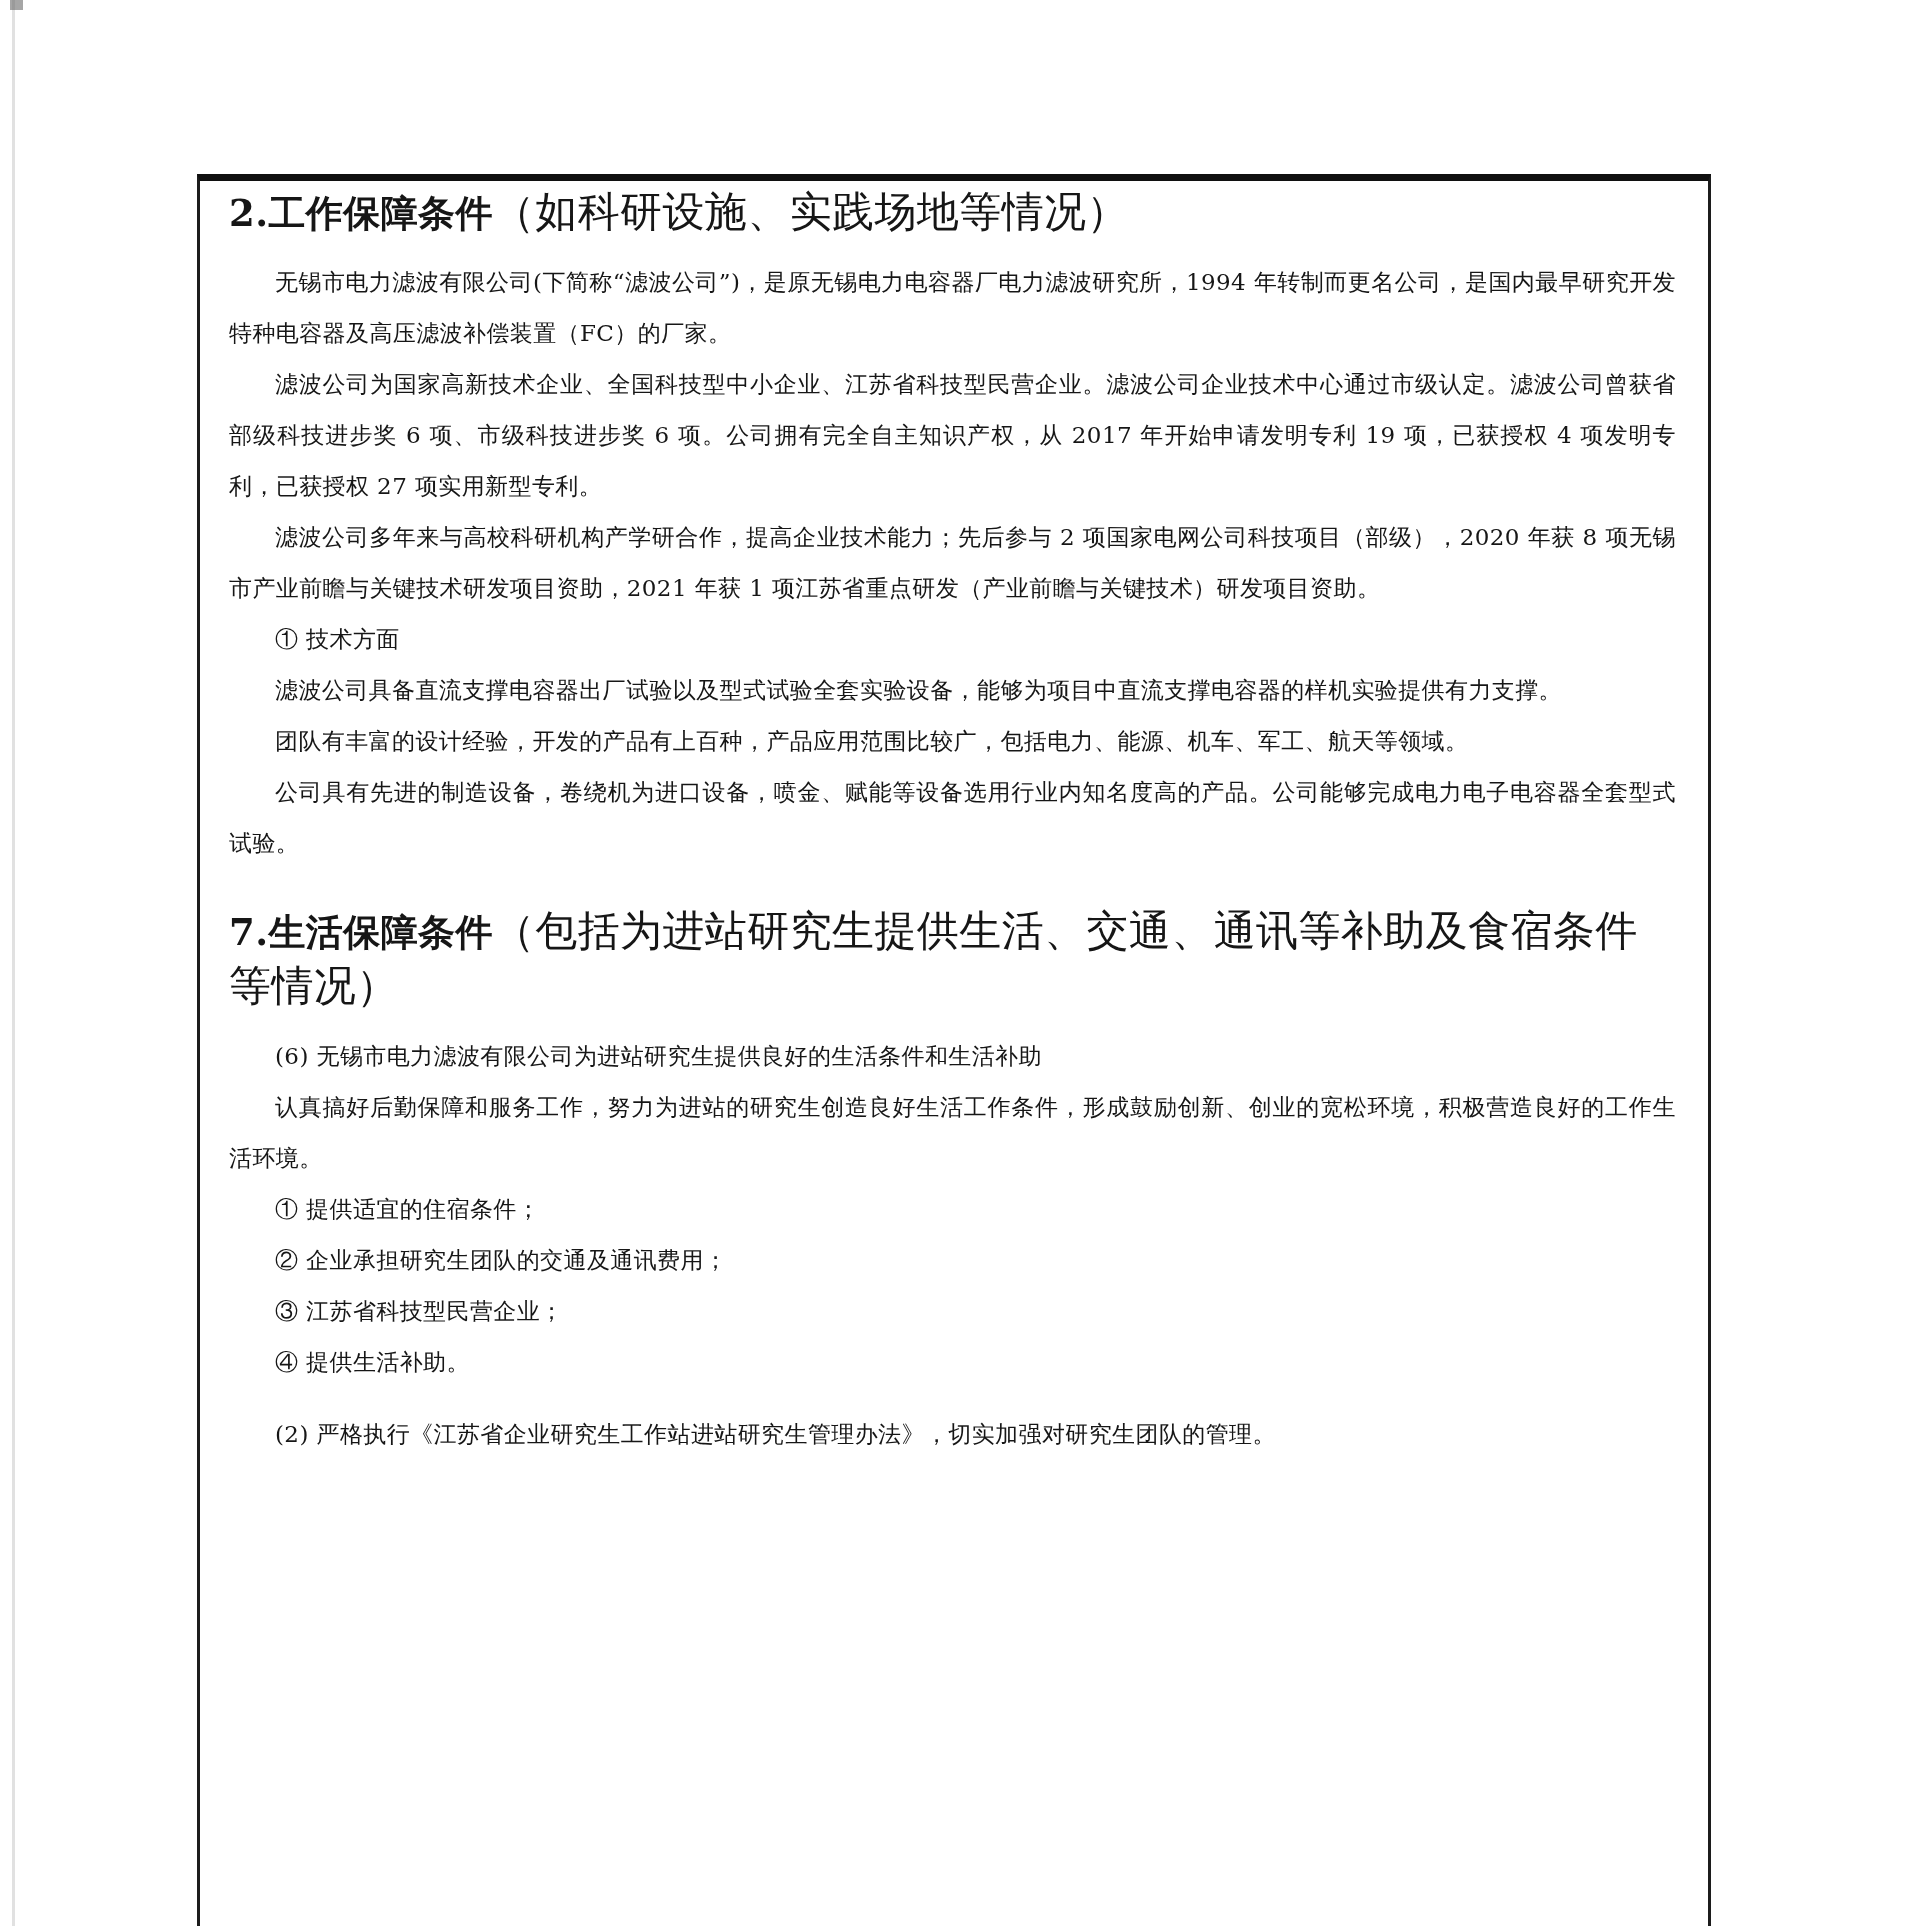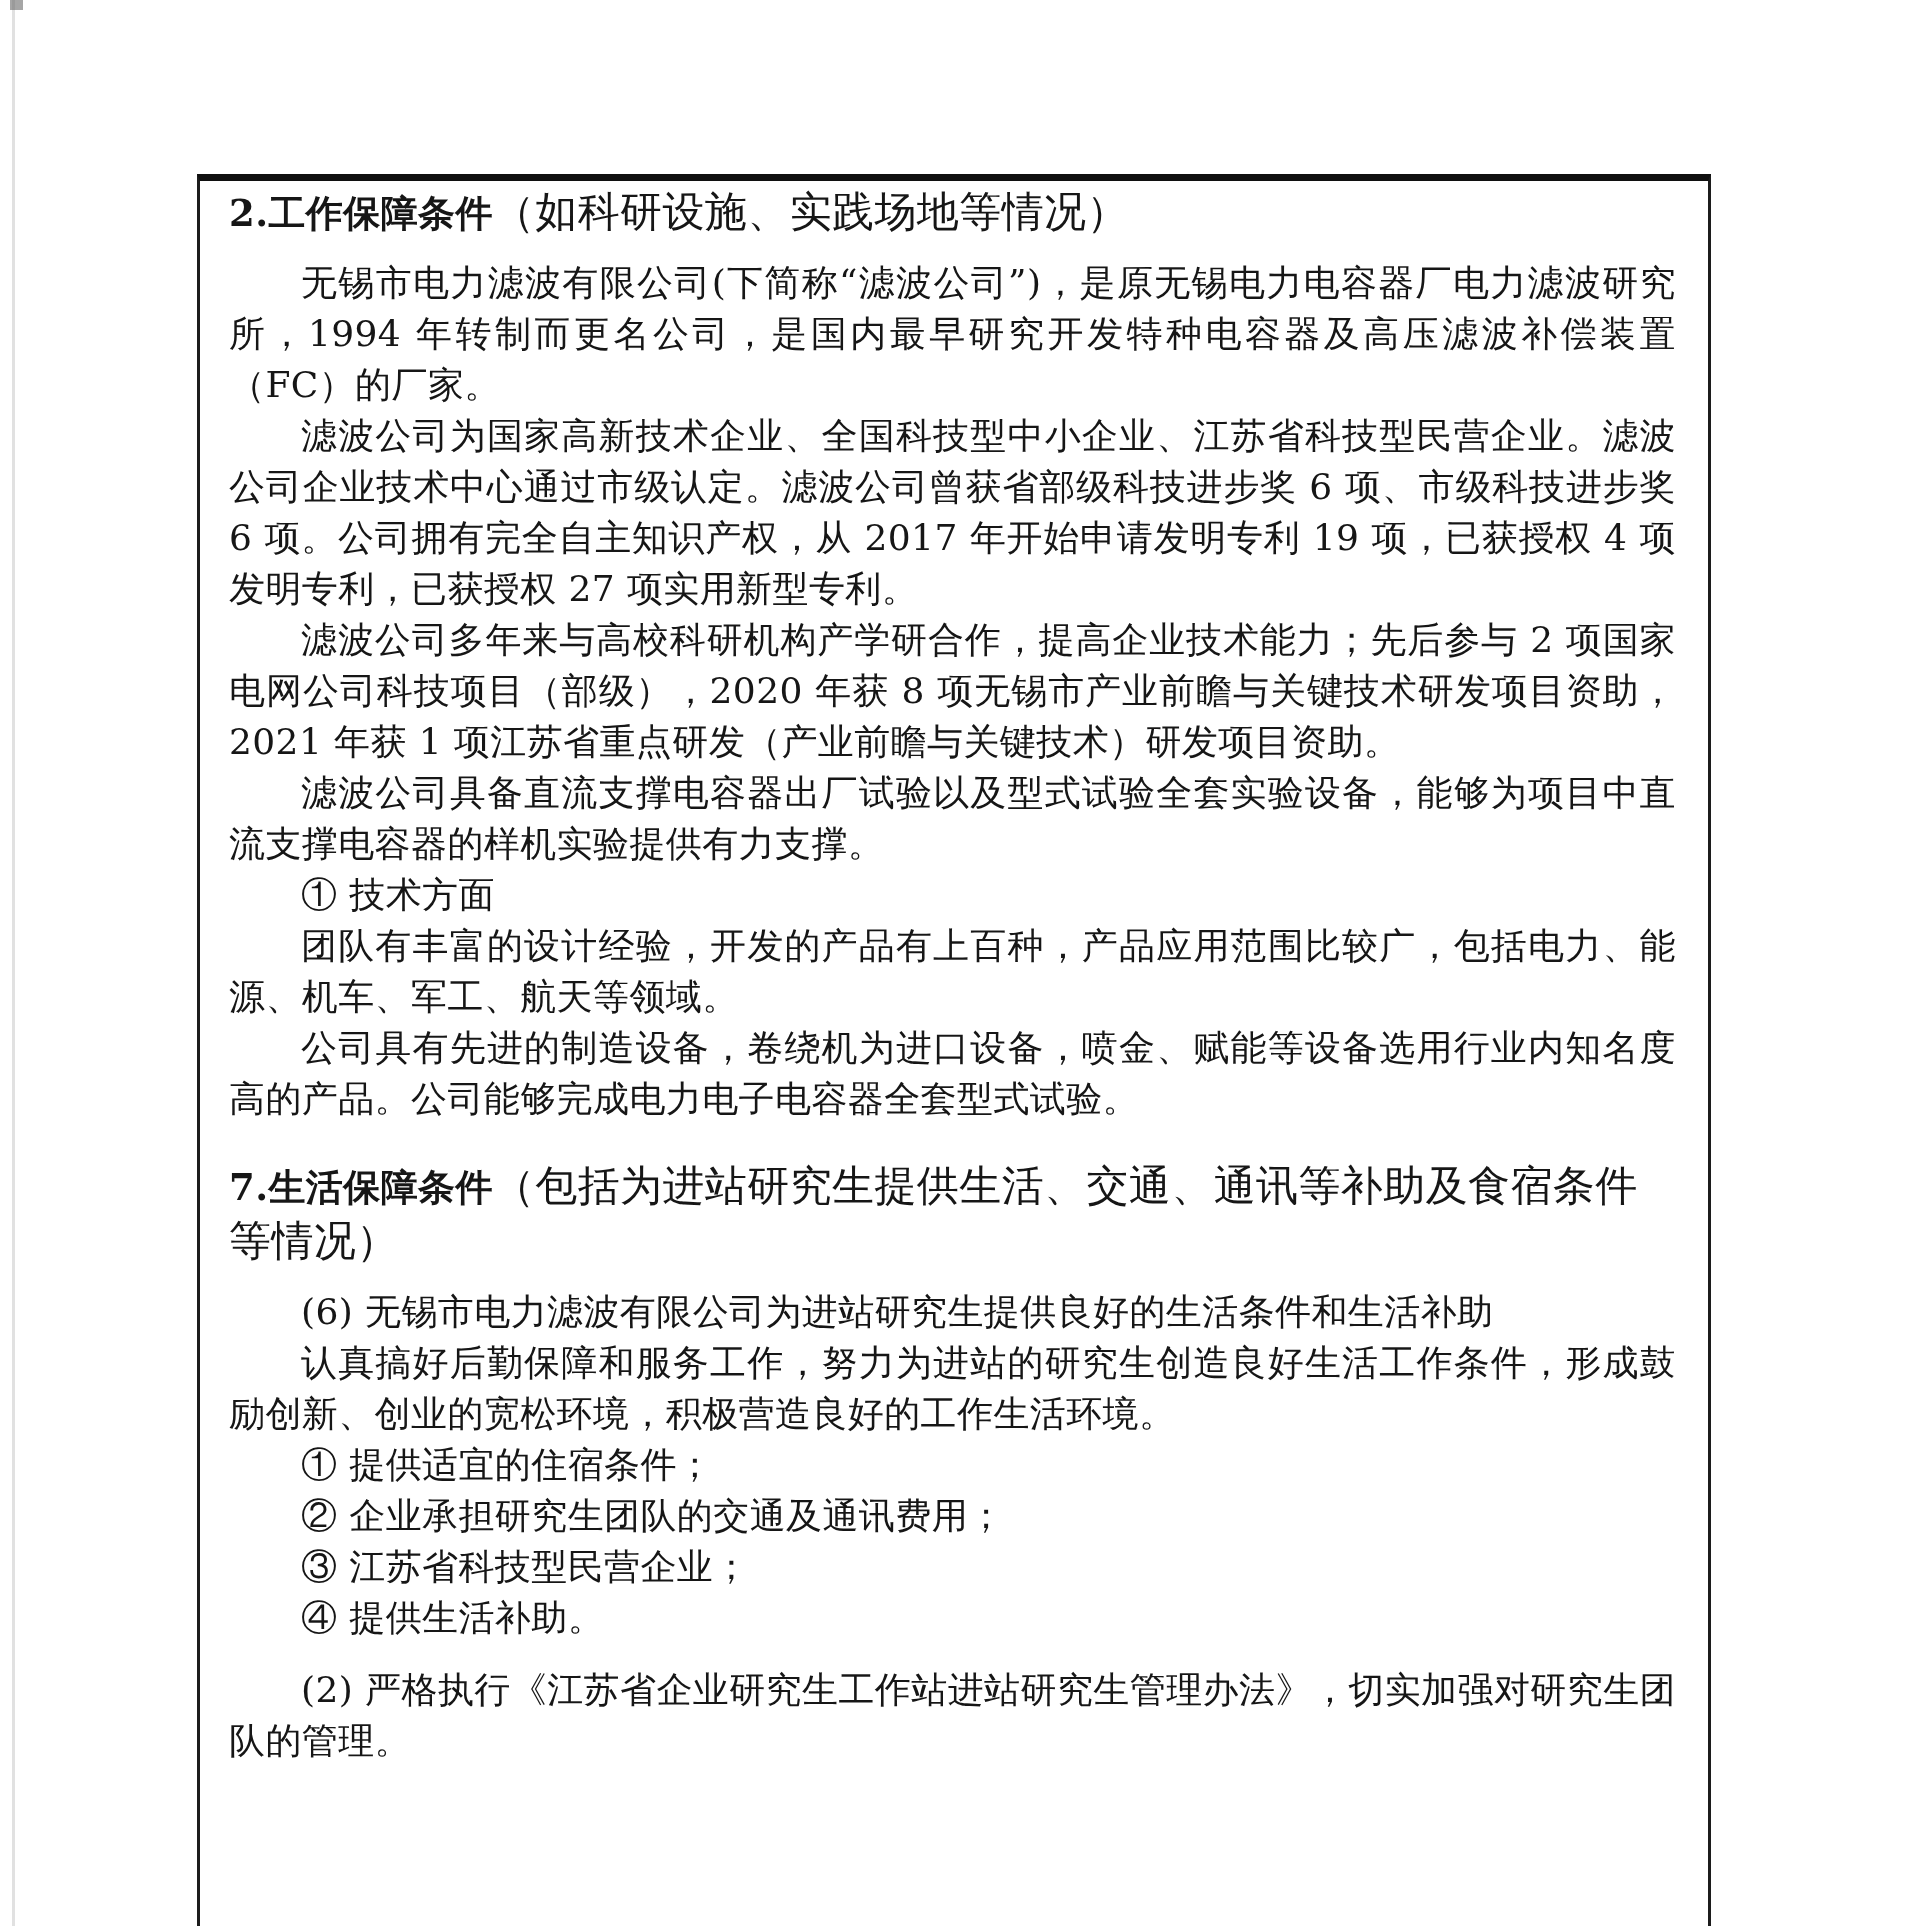--- a/index.html
+++ b/index.html
@@ -48,7 +48,7 @@
     background: #ffffff;
   }
   .t {
-    font-size: 36px;
+    font-size: 23px;
     line-height: 51px;
     text-align: justify;
     margin: 0;

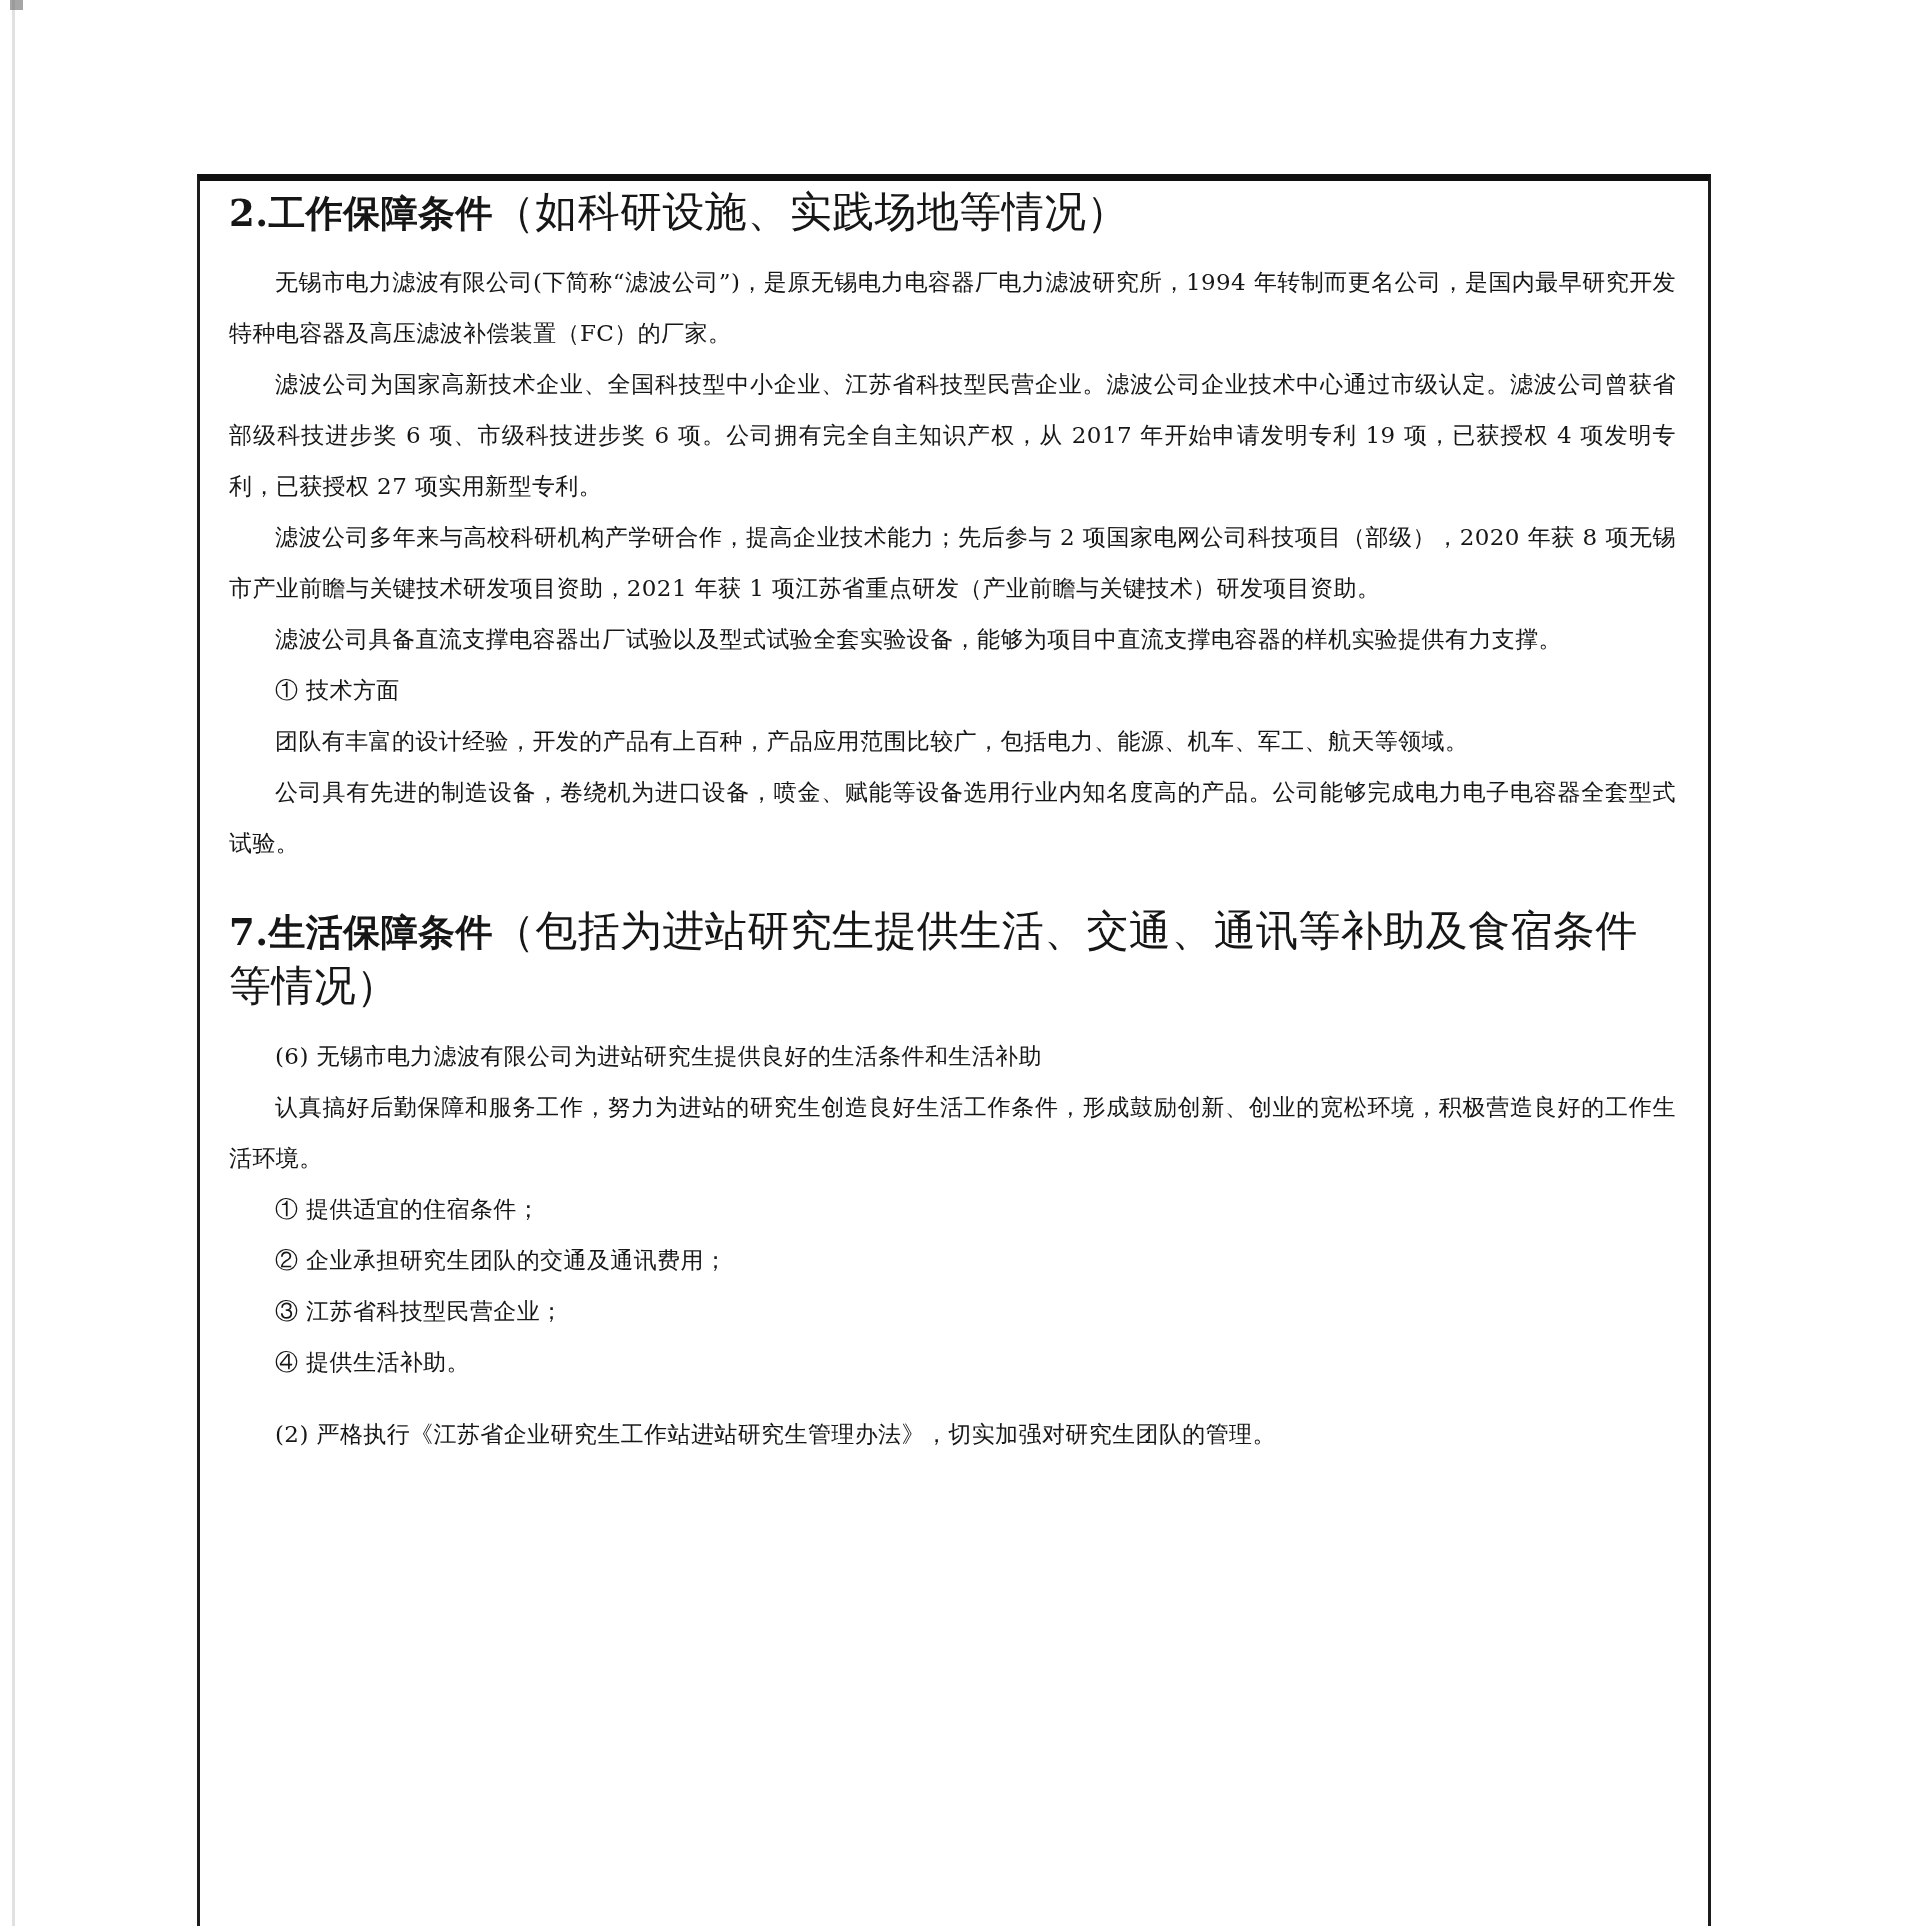--- a/index.html
+++ b/index.html
@@ -84,8 +84,8 @@
   <p class="t ind">无锡市电力滤波有限公司(下简称“滤波公司”)，是原无锡电力电容器厂电力滤波研究所，1994 年转制而更名公司，是国内最早研究开发特种电容器及高压滤波补偿装置（FC）的厂家。</p>
   <p class="t ind">滤波公司为国家高新技术企业、全国科技型中小企业、江苏省科技型民营企业。滤波公司企业技术中心通过市级认定。滤波公司曾获省部级科技进步奖 6 项、市级科技进步奖 6 项。公司拥有完全自主知识产权，从 2017 年开始申请发明专利 19 项，已获授权 4 项发明专利，已获授权 27 项实用新型专利。</p>
   <p class="t ind">滤波公司多年来与高校科研机构产学研合作，提高企业技术能力；先后参与 2 项国家电网公司科技项目（部级），2020 年获 8 项无锡市产业前瞻与关键技术研发项目资助，2021 年获 1 项江苏省重点研发（产业前瞻与关键技术）研发项目资助。</p>
+  <p class="t ind">① 技术方面</p>
   <p class="t ind">滤波公司具备直流支撑电容器出厂试验以及型式试验全套实验设备，能够为项目中直流支撑电容器的样机实验提供有力支撑。</p>
-  <p class="t ind">① 技术方面</p>
   <p class="t ind">团队有丰富的设计经验，开发的产品有上百种，产品应用范围比较广，包括电力、能源、机车、军工、航天等领域。</p>
   <p class="t ind">公司具有先进的制造设备，卷绕机为进口设备，喷金、赋能等设备选用行业内知名度高的产品。公司能够完成电力电子电容器全套型式试验。</p>
 

